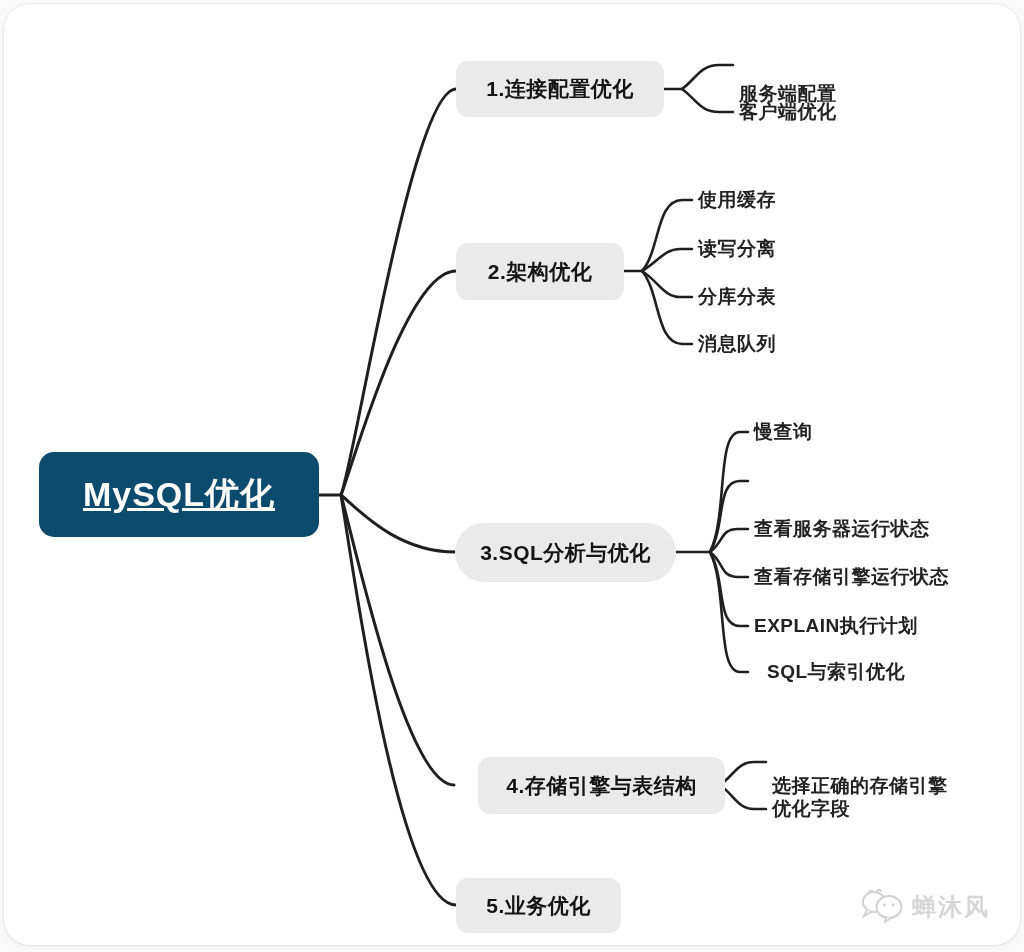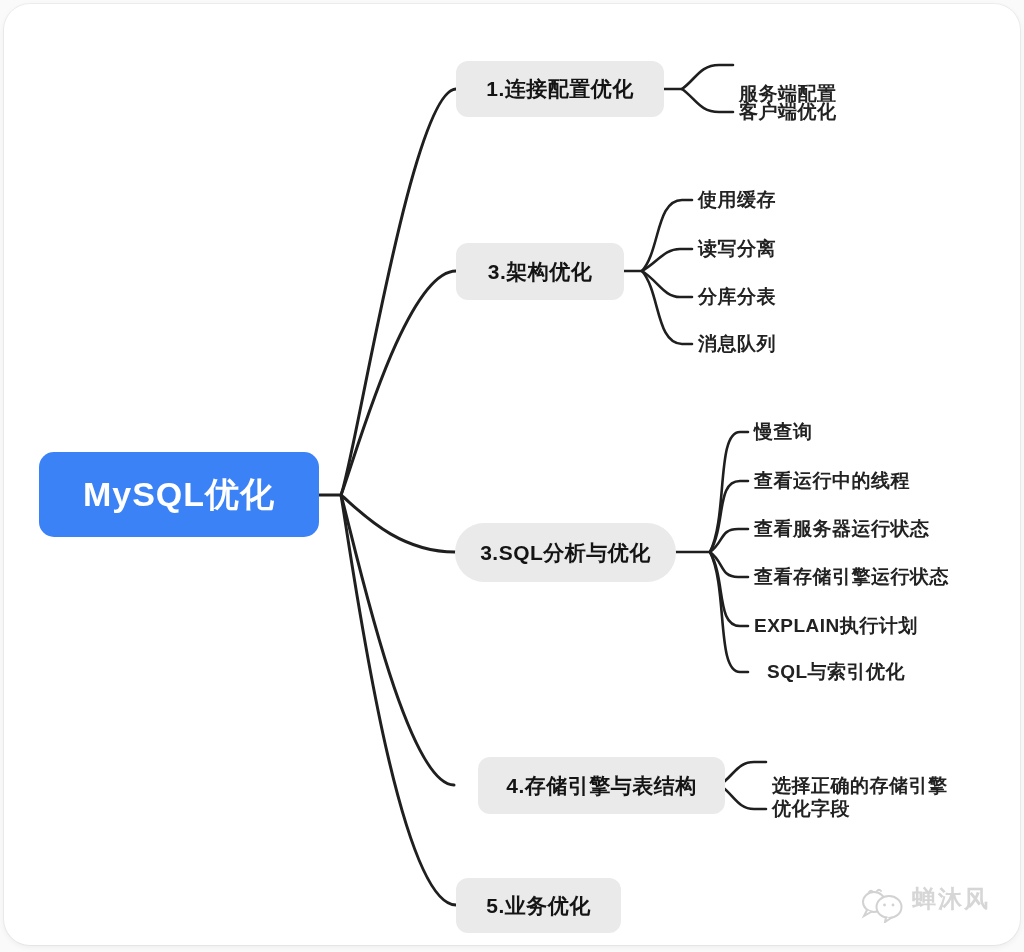--- a/index.html
+++ b/index.html
@@ -101,7 +101,7 @@
   <div class="node root">MySQL优化</div>
 
   <div class="node branch bx1">1.连接配置优化</div>
-  <div class="node branch bx2">3.架构优化</div>
+  <div class="node branch bx2">2.架构优化</div>
   <div class="node branch bx3">3.SQL分析与优化</div>
   <div class="node branch bx4">4.存储引擎与表结构</div>
   <div class="node branch bx5">5.业务优化</div>

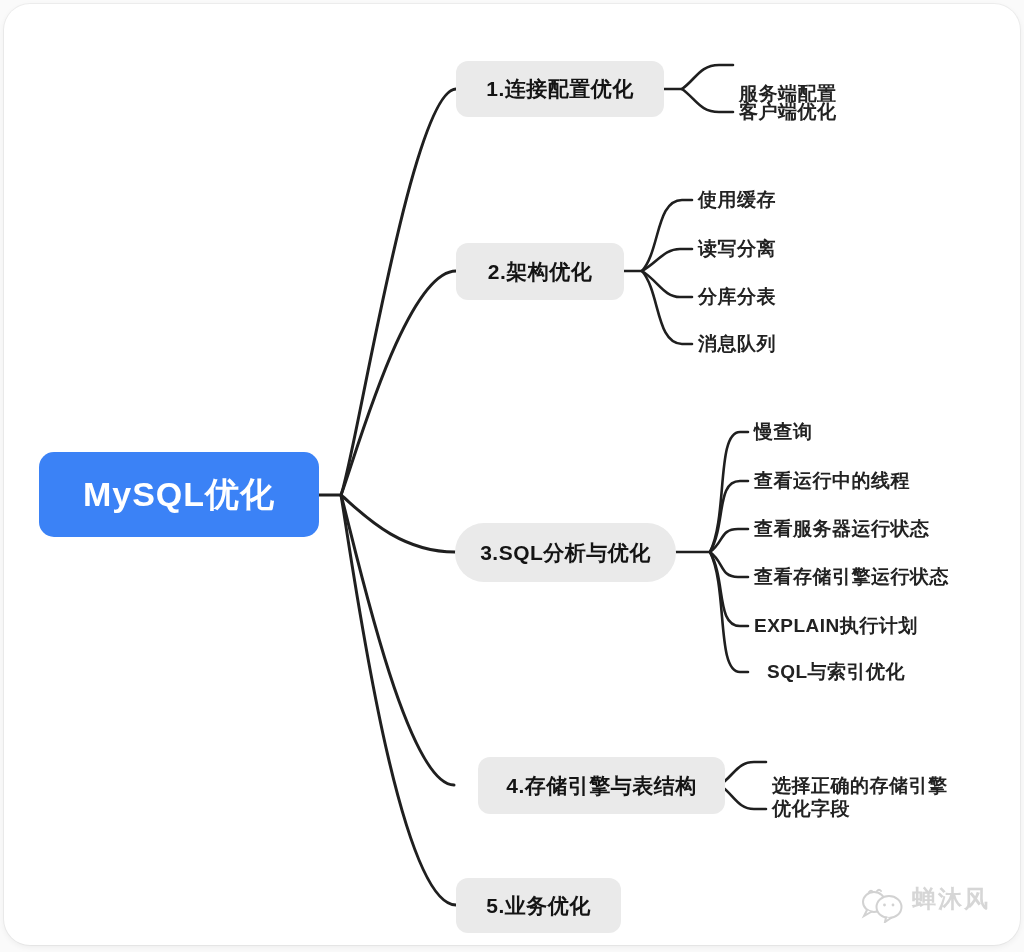--- a/index.html
+++ b/index.html
@@ -17,8 +17,8 @@
   .node { position:absolute; display:flex; align-items:center; justify-content:center; }
   .root {
     left:35px; top:448px; width:280px; height:85px;
-    background:#3b82f6; color:#ffffff; border-radius:15px;
-    font-size:34px; font-weight:bold; letter-spacing:1px;
+    background:#0c4a6e; color:#ffffff; border-radius:15px;
+    font-size:34px; font-weight:bold; letter-spacing:1px;text-decoration:underline;
   }
   .branch {
     background:#EAEAEA; color:#141414; border-radius:12px;

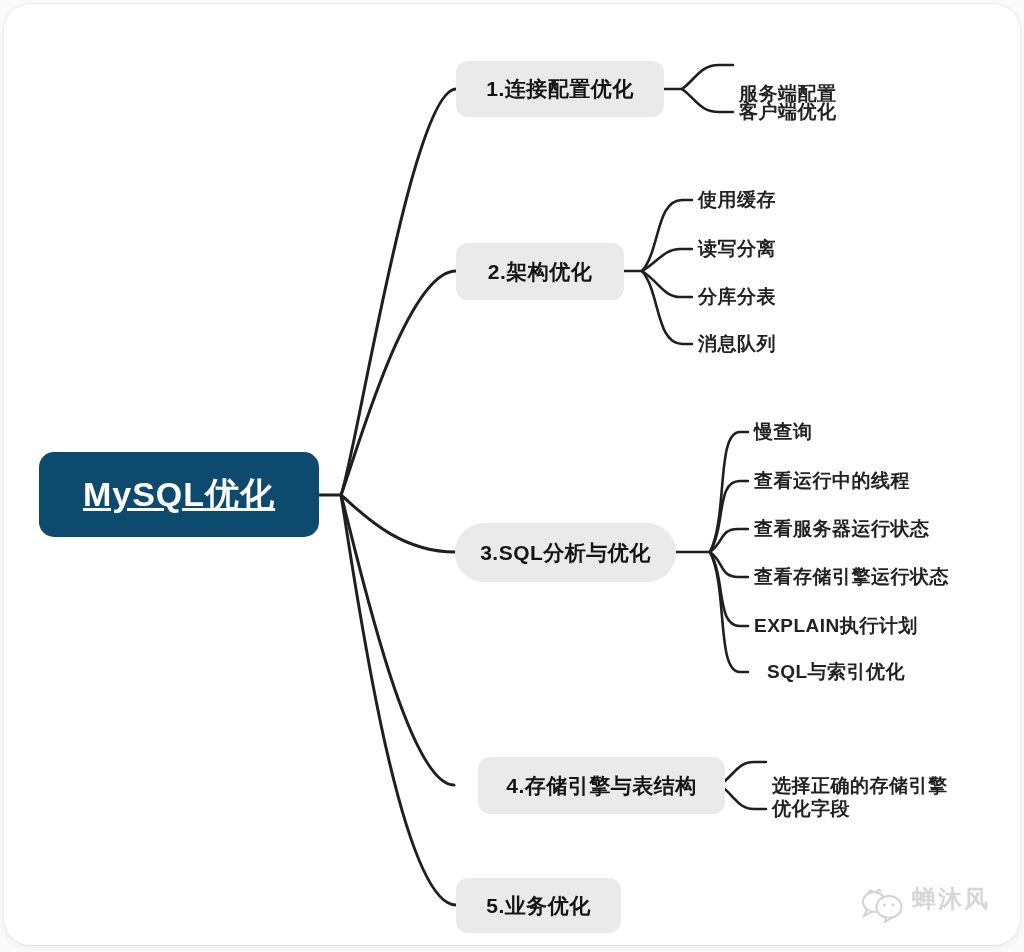--- a/index.html
+++ b/index.html
@@ -115,7 +115,6 @@
   <div class="leaf lf-2-3">消息队列</div>
 
   <div class="leaf lf-3-0">慢查询</div>
-  <div class="leaf lf-3-1">查看运行中的线程</div>
   <div class="leaf lf-3-2">查看服务器运行状态</div>
   <div class="leaf lf-3-3">查看存储引擎运行状态</div>
   <div class="leaf lf-3-4">EXPLAIN执行计划</div>

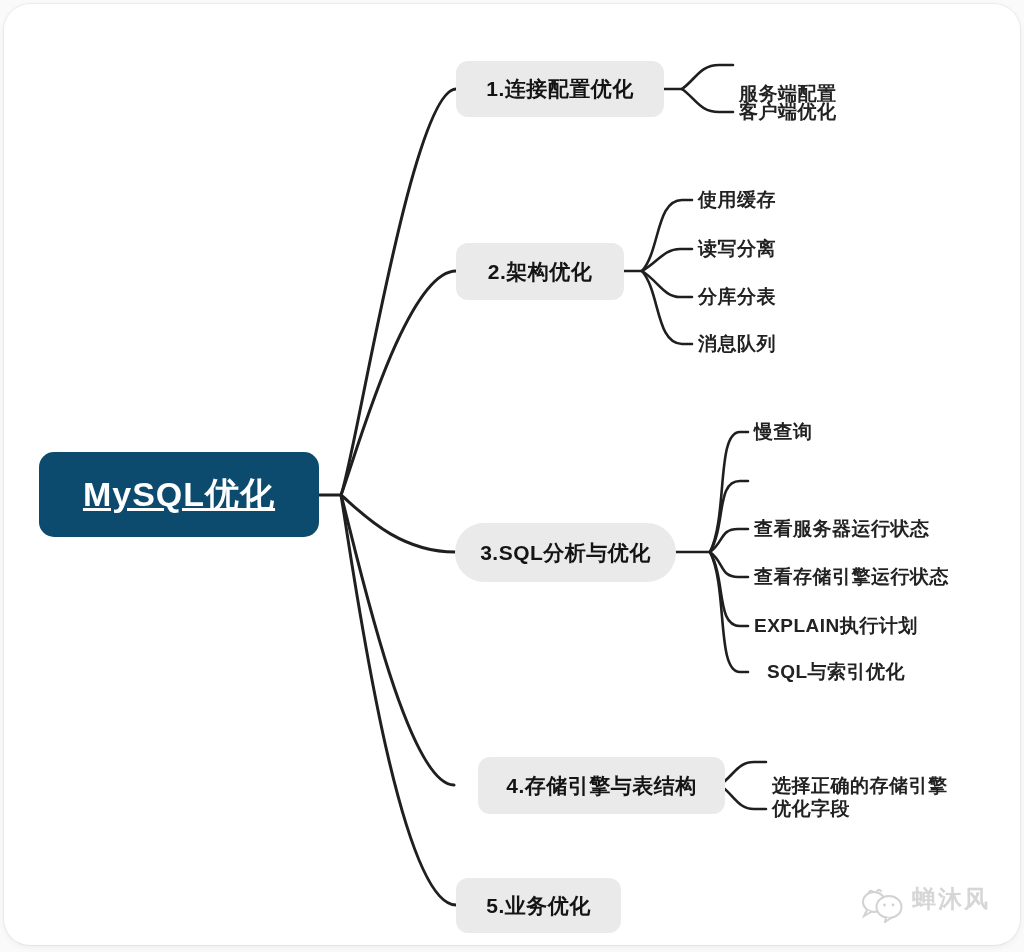--- a/index.html
+++ b/index.html
@@ -52,7 +52,7 @@
 
   .watermark {
     position:absolute; left:856px; top:879px;
-    display:flex; align-items:flex-start; gap:8px;
+    display:flex; align-items:flex-end; gap:8px;
     color:#d4d4d4;
   }
   .watermark .wm-text {

